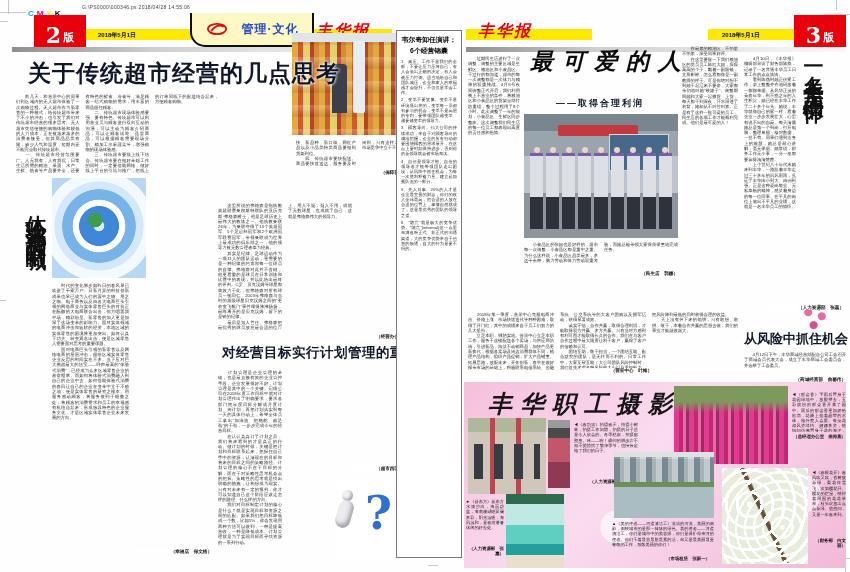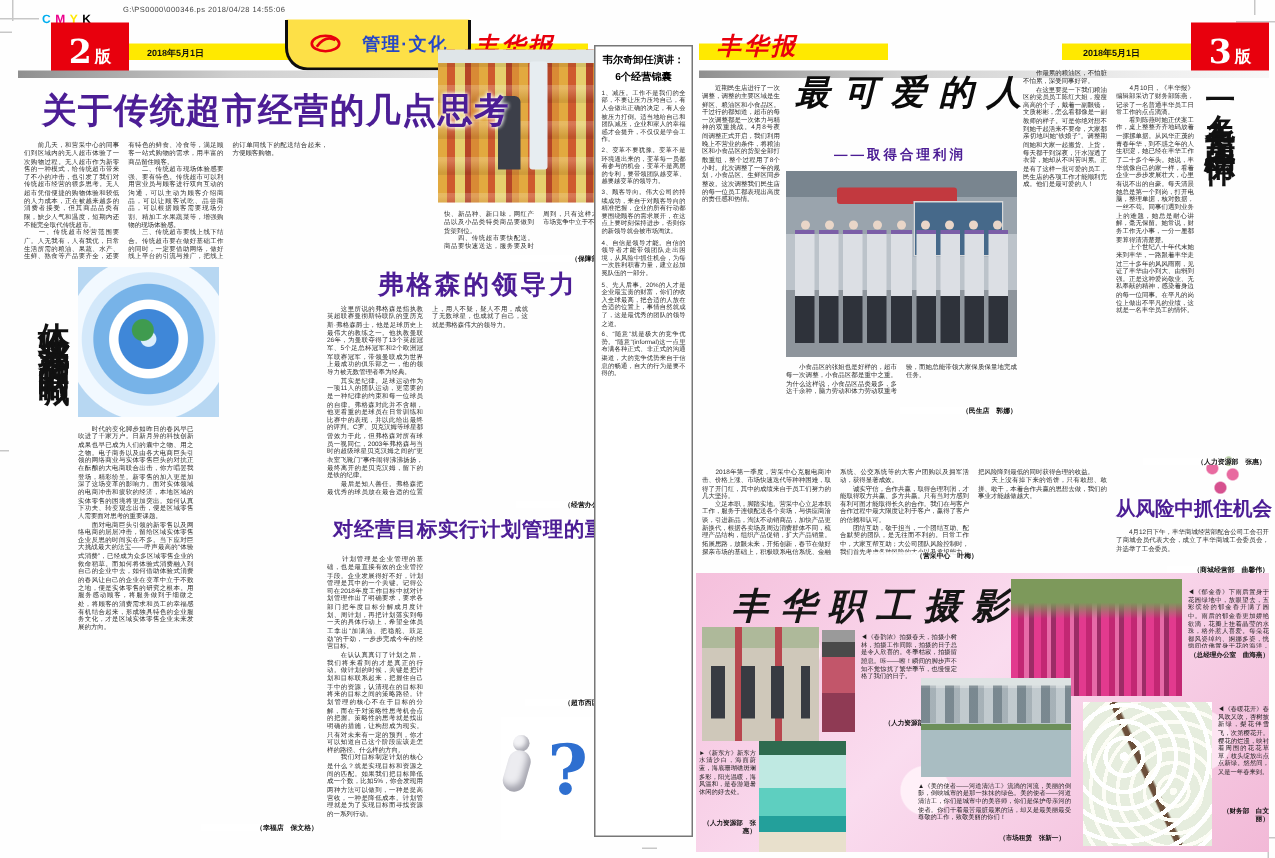--- a/index.html
+++ b/index.html
@@ -16,7 +16,7 @@
   .pagebox .ban{font:bold 11px "Liberation Sans",sans-serif;}
   .ybar{background:#ffe900;}
   .dateTxt{font:bold 6px "Liberation Sans",sans-serif;color:#111;}
-  .tab{background:#fde047;border:2.5px solid #0d0d0d;border-top:none;border-radius:0 0 15px 15px;
+  .tab{background:#fef9c3;border:2.5px solid #0d0d0d;border-top:none;border-radius:0 0 15px 15px;
        display:flex;align-items:center;justify-content:center;gap:14px;}
   .sectionTxt{font:bold 12px "Liberation Sans",sans-serif;color:#2547c9;letter-spacing:1px;}
   .masthead{font:bold italic 16px "DejaVu Serif",serif;color:#e8000d;letter-spacing:2px;}

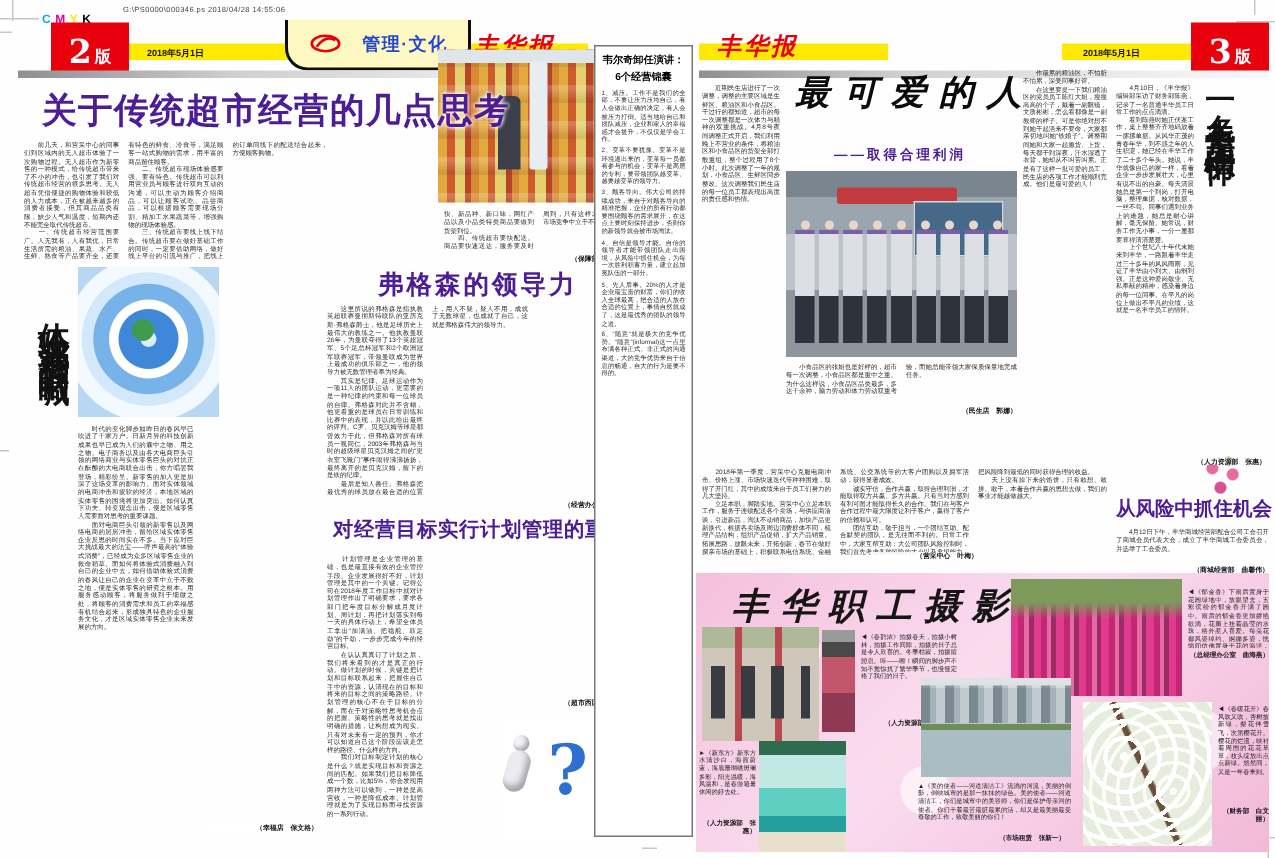--- a/index.html
+++ b/index.html
@@ -26,7 +26,7 @@
            white-space:pre-line;column-gap:6px;column-fill:auto;overflow:hidden;}
   .c1{column-count:1}.c2{column-count:2}.c3{column-count:3}.c4{column-count:4}
   .byline{font:bold 4.6px "Liberation Sans",sans-serif;color:#111;text-align:right;background:rgba(255,255,255,.85);}
-  .h-sans{font-family:"Liberation Sans",sans-serif;font-weight:bold;color:#4c1d95;}
+  .h-sans{font-family:"Liberation Sans",sans-serif;font-weight:bold;color:#0f172a;}
   .h-brush{font-family:"DejaVu Serif",serif;font-weight:bold;font-style:italic;color:#0b0b0b;}
   .vtitle{writing-mode:vertical-rl;text-orientation:upright;font-family:"DejaVu Serif",serif;
           font-weight:bold;color:#111;}

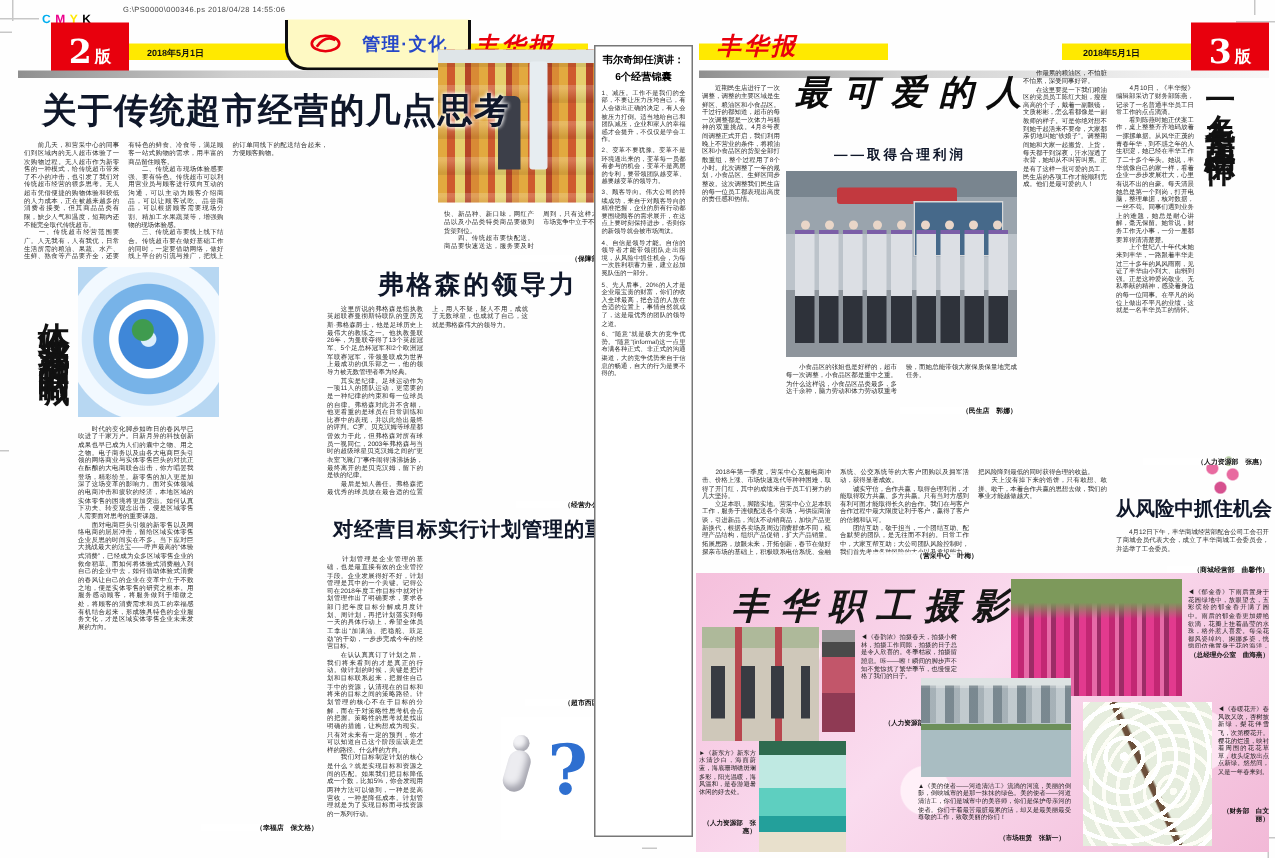--- a/index.html
+++ b/index.html
@@ -149,7 +149,6 @@
 　　面对电商巨头引领的新零售以及网络电商的层层冲击，留给区域实体零售企业反思的时间实在不多。当下应对巨大挑战最大的法宝——呼声最高的“体验式消费”，已经成为众多区域零售企业的救命稻草。而如何将体验式消费融入到自己的企业中去，如何借助体验式消费的春风让自己的企业在变革中立于不败之地，便是实体零售的研究之根本。用服务感动顾客，将服务做到于细微之处，将顾客的消费需求和员工的幸福感有机结合起来，形成独具特色的企业服务文化，才是区域实体零售企业未来发展的方向。</div>
   <div class="abs byline" style="left:134px;top:549px;width:78px;">（幸福店　保文格）</div>
 
-  <div class="abs h-sans" style="left:252px;top:178px;font-size:17px;letter-spacing:2px;">弗格森的领导力</div>
   <div class="abs artbody c3" style="left:218px;top:203px;width:204px;height:132px;">　　这里所说的弗格森是指执教英超联赛曼彻斯特联队的亚历克斯·弗格森爵士，他是足球历史上最伟大的教练之一。他执教曼联26年，为曼联夺得了13个英超冠军、5个足总杯冠军和2个欧洲冠军联赛冠军，带领曼联成为世界上最成功的俱乐部之一，他的领导力被无数管理者奉为经典。
 　　其实是纪律。足球运动作为一项11人的团队运动，更需要的是一种纪律的约束和每一位球员的自律。弗格森对此并不含糊，他更看重的是球员在日常训练和比赛中的表现，并以此给出最终的评判。C罗、贝克汉姆等球星都曾效力于此，但弗格森对所有球员一视同仁，2003年弗格森与当时的超级球星贝克汉姆之间的“更衣室飞靴门”事件闹得沸沸扬扬，最终离开的是贝克汉姆，留下的是铁的纪律。
 　　最后是知人善任。弗格森把最优秀的球员放在最合适的位置上，用人不疑，疑人不用，成就了无数球星，也成就了自己，这就是弗格森伟大的领导力。</div>

